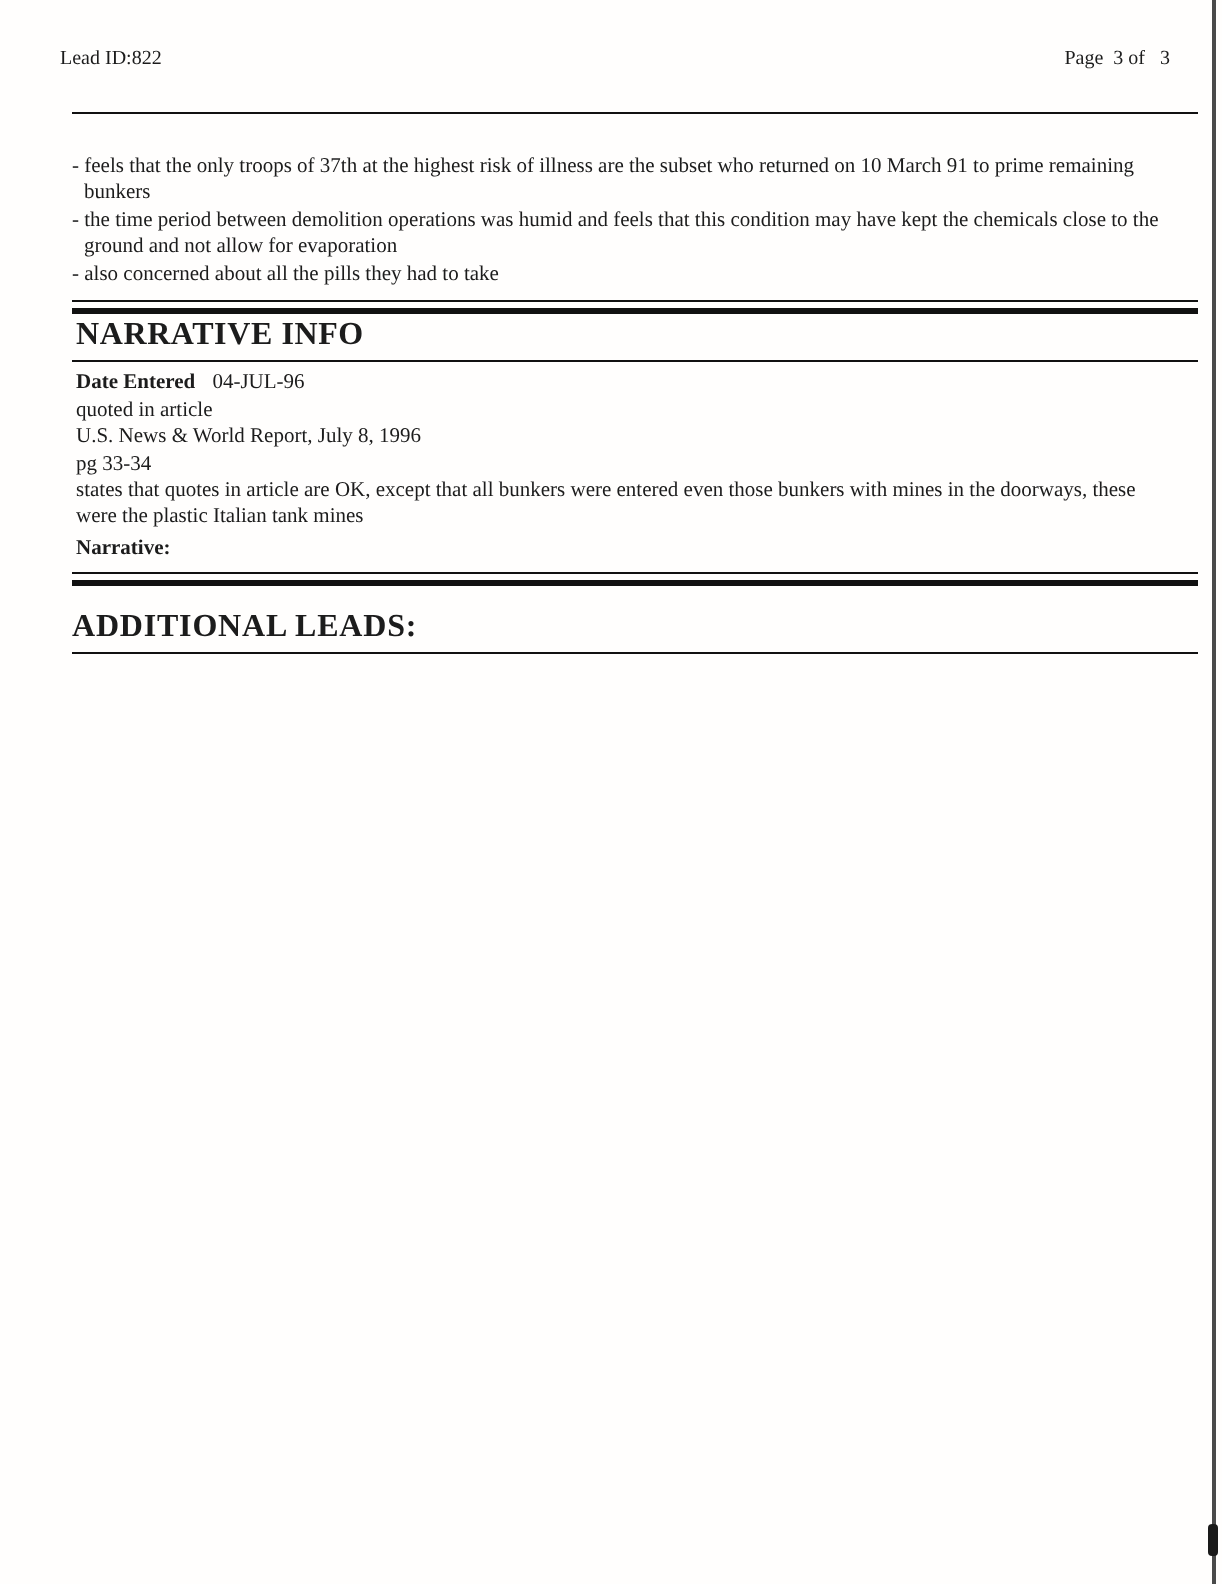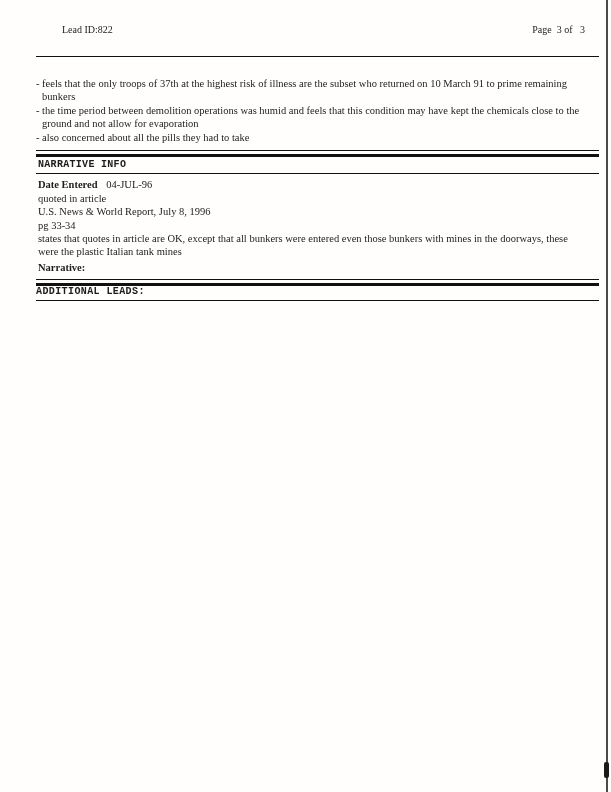--- a/index.html
+++ b/index.html
@@ -49,7 +49,6 @@
     justify-content: space-between;
     align-items: center;
     font-size: 10px;
-    margin-left: 32px;
   }
   .header-row .page-num {
     white-space: pre;

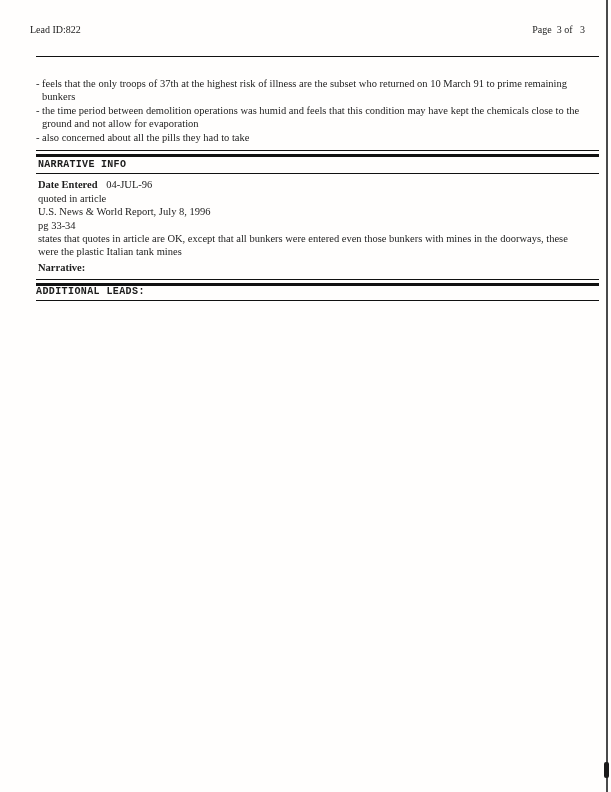--- a/index.html
+++ b/index.html
@@ -79,10 +79,9 @@
   }
   .section-head {
     font-weight: bold;
-    font-size: 10px;
+    font-size: 16px;
     letter-spacing: 0.3px;
     margin: 2px 0 3px 2px;
-    font-family: Liberation Mono, monospace;
   }
   .rule-stack-top { margin-top: 6px; }
   .rule-gap { margin-top: 3px; }

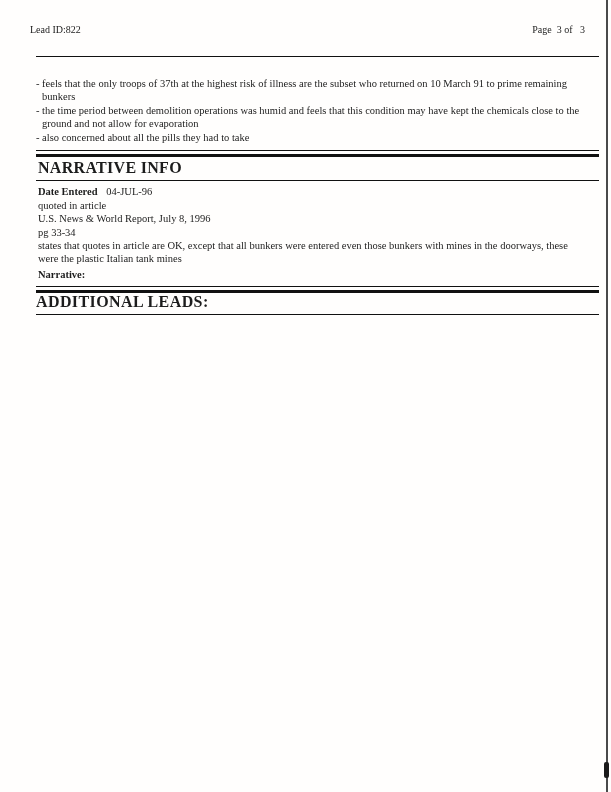--- a/index.html
+++ b/index.html
@@ -98,6 +98,7 @@
     max-width: 548px;
   }
   .additional {
+    margin-top: 12px;
   }
   .additional .section-head {
     margin: 0 0 3px 0;

